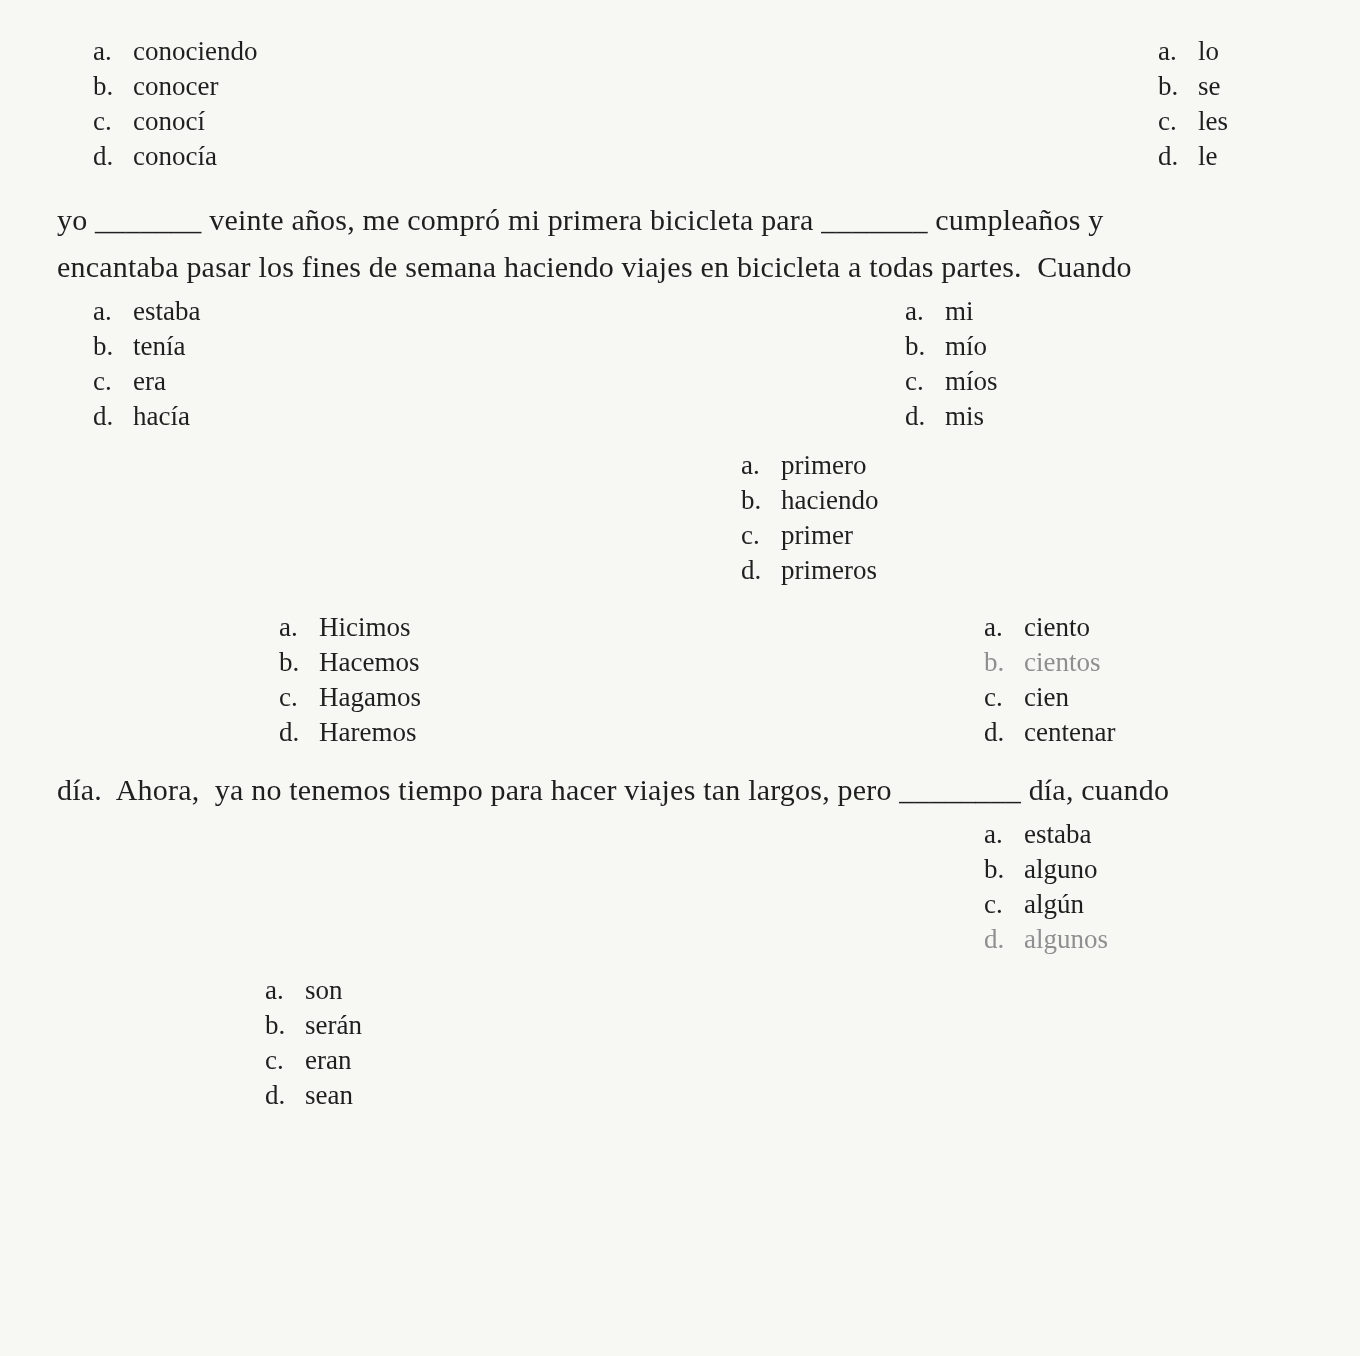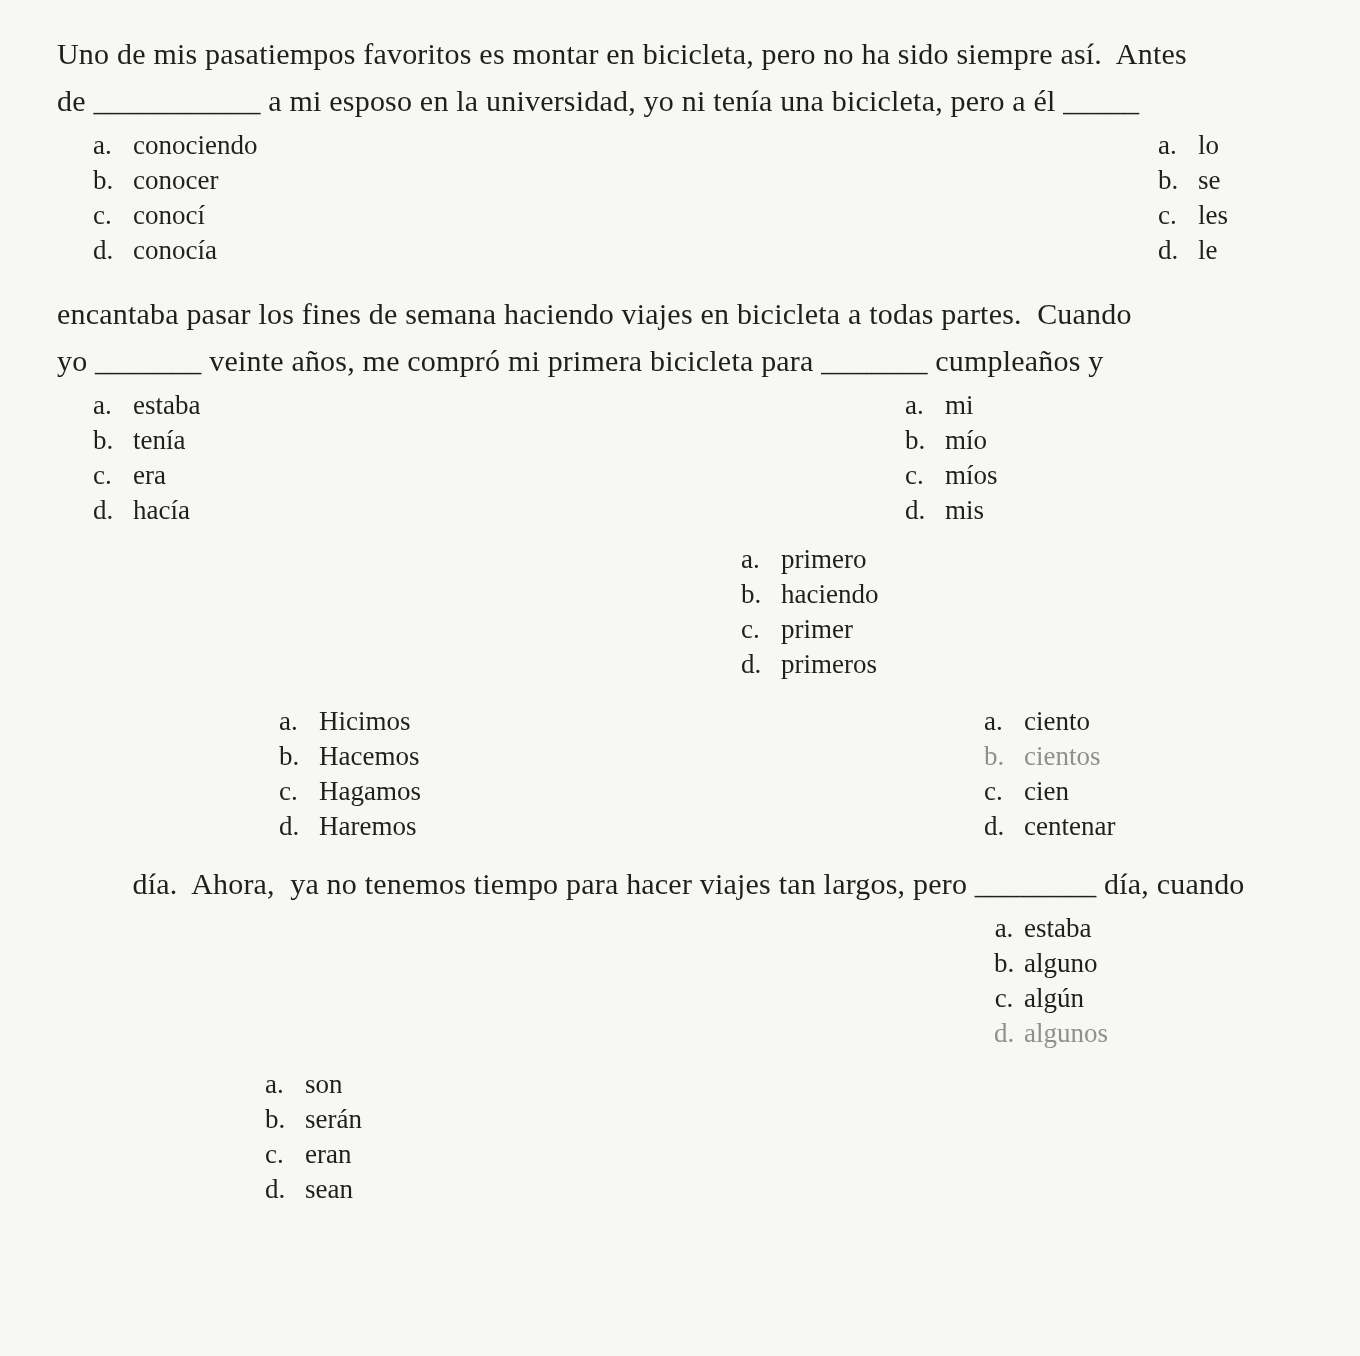--- a/index.html
+++ b/index.html
@@ -56,10 +56,6 @@
 
 <main class="worksheet">
     <section class="question-block" style="margin-bottom: 22px;">
-      <div class="paragraph">
-        <div class="para-line">Uno de mis pasatiempos favoritos es montar en bicicleta, pero no ha sido siempre así.  Antes</div>
-        <div class="para-line">de ___________ a mi esposo en la universidad, yo ni tenía una bicicleta, pero a él _____</div>
-      </div>
       <div class="options-row">
         <div class="options-group" style="left: 36px;">
           <div class="option-item"><span class="option-letter">a.</span><span class="option-text">conociendo</span></div>

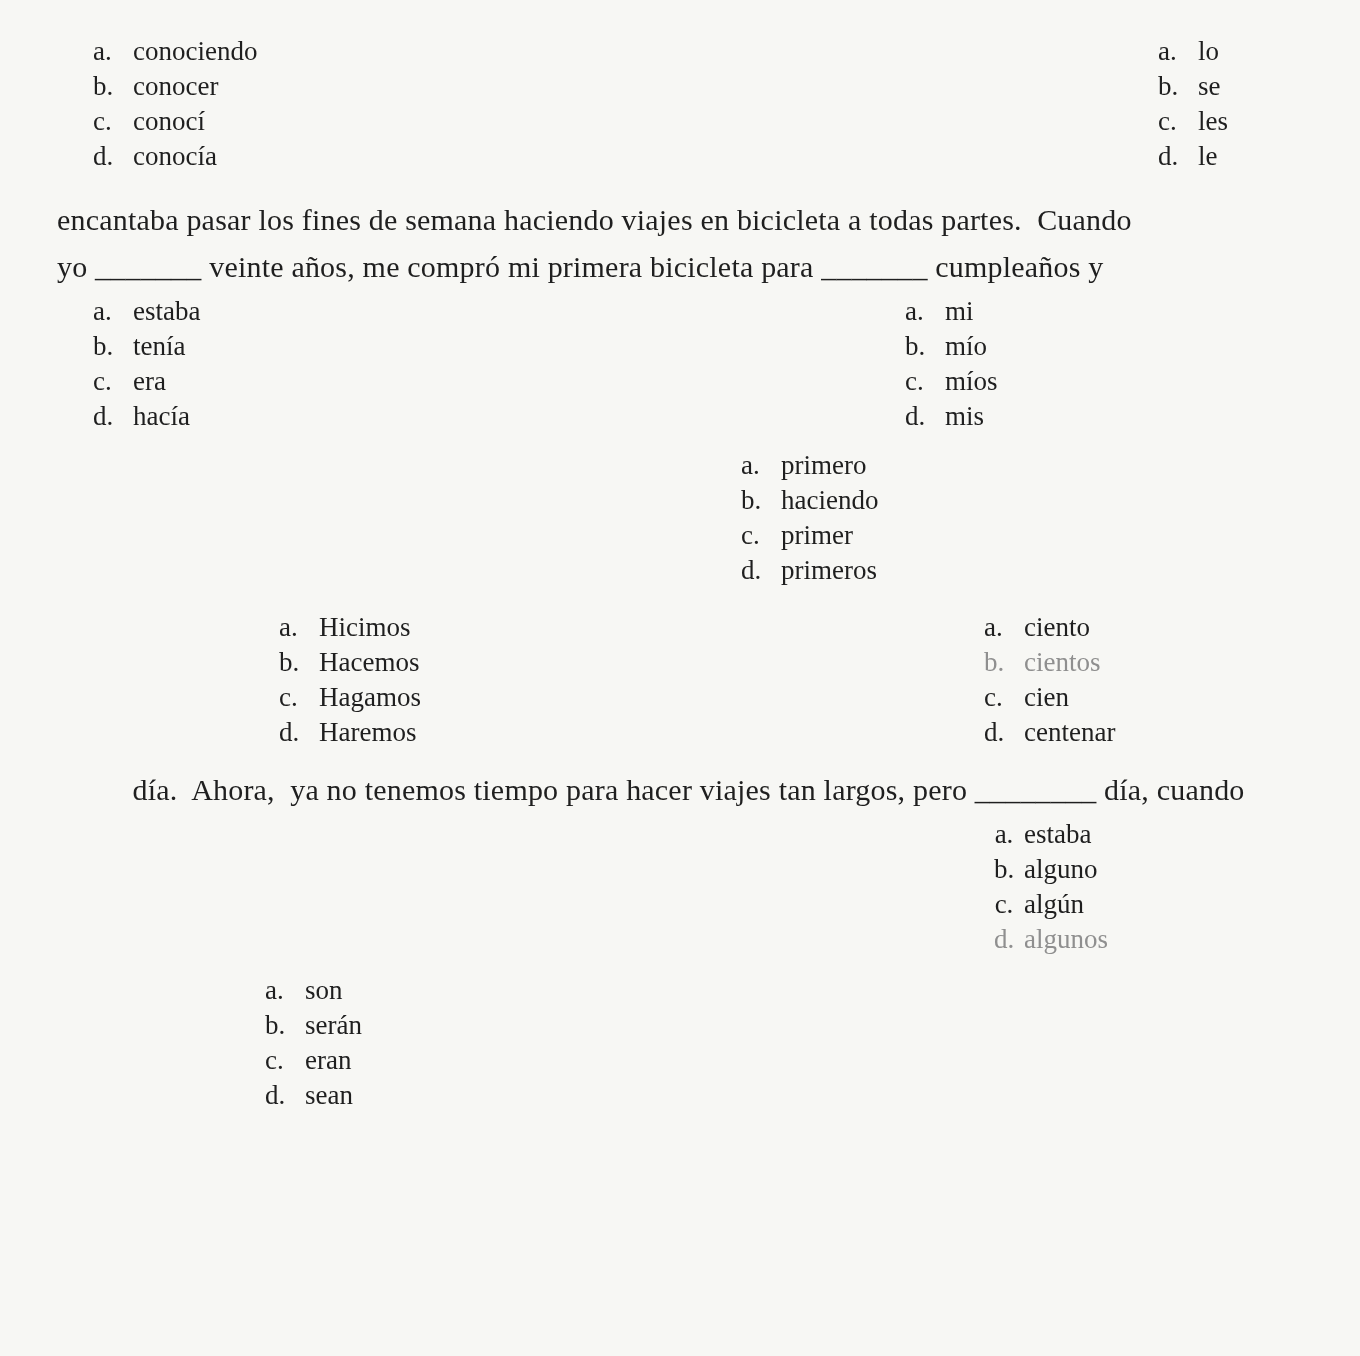--- a/index.html
+++ b/index.html
@@ -73,8 +73,8 @@
     </section>
     <section class="question-block" style="margin-bottom: 14px;">
       <div class="paragraph">
+        <div class="para-line">yo _______ veinte años, me compró mi primera bicicleta para _______ cumpleaños y</div>
         <div class="para-line">encantaba pasar los fines de semana haciendo viajes en bicicleta a todas partes.  Cuando</div>
-        <div class="para-line">yo _______ veinte años, me compró mi primera bicicleta para _______ cumpleaños y</div>
       </div>
       <div class="options-row">
         <div class="options-group" style="left: 36px;">

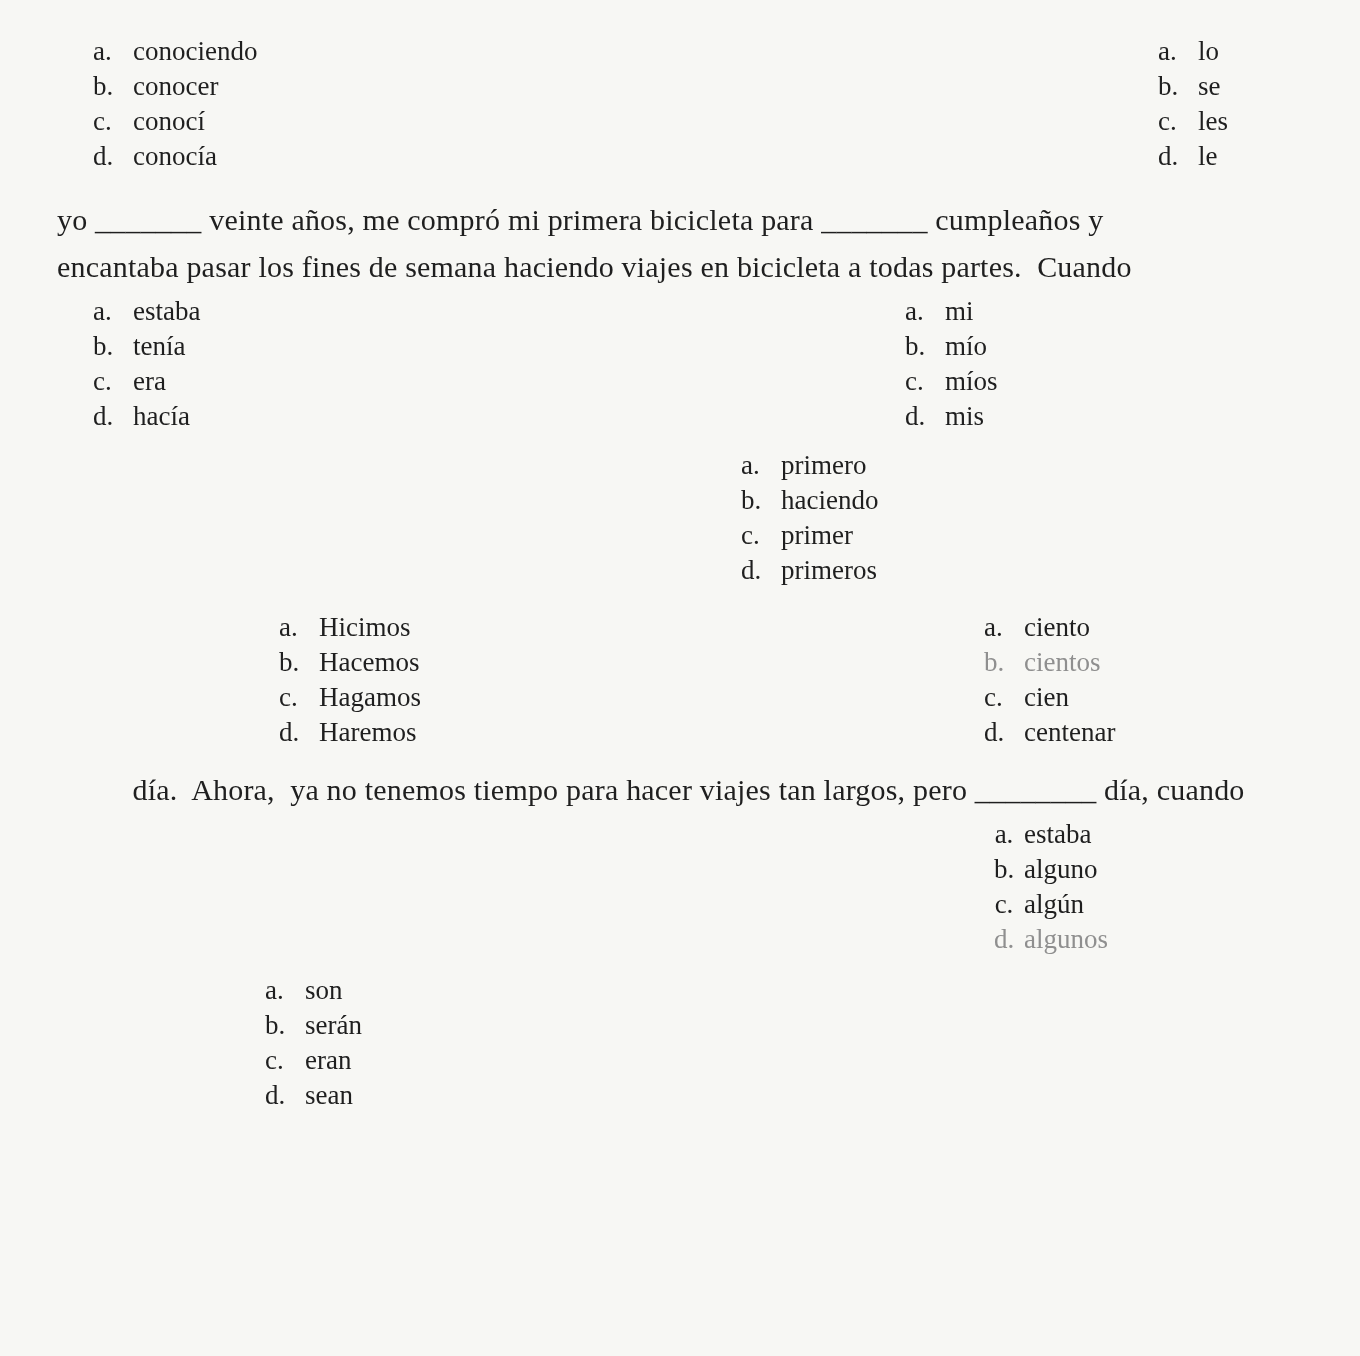--- a/index.html
+++ b/index.html
@@ -117,7 +117,7 @@
         </div>
       </div>
     </section>
-    <section class="question-block" style="margin-bottom: 16px; text-align: center;">
+    <section class="question-block" style="margin-bottom: 16px;">
       <div class="paragraph">
         <div class="para-line">día.  Ahora,  ya no tenemos tiempo para hacer viajes tan largos, pero ________ día, cuando</div>
       </div>

